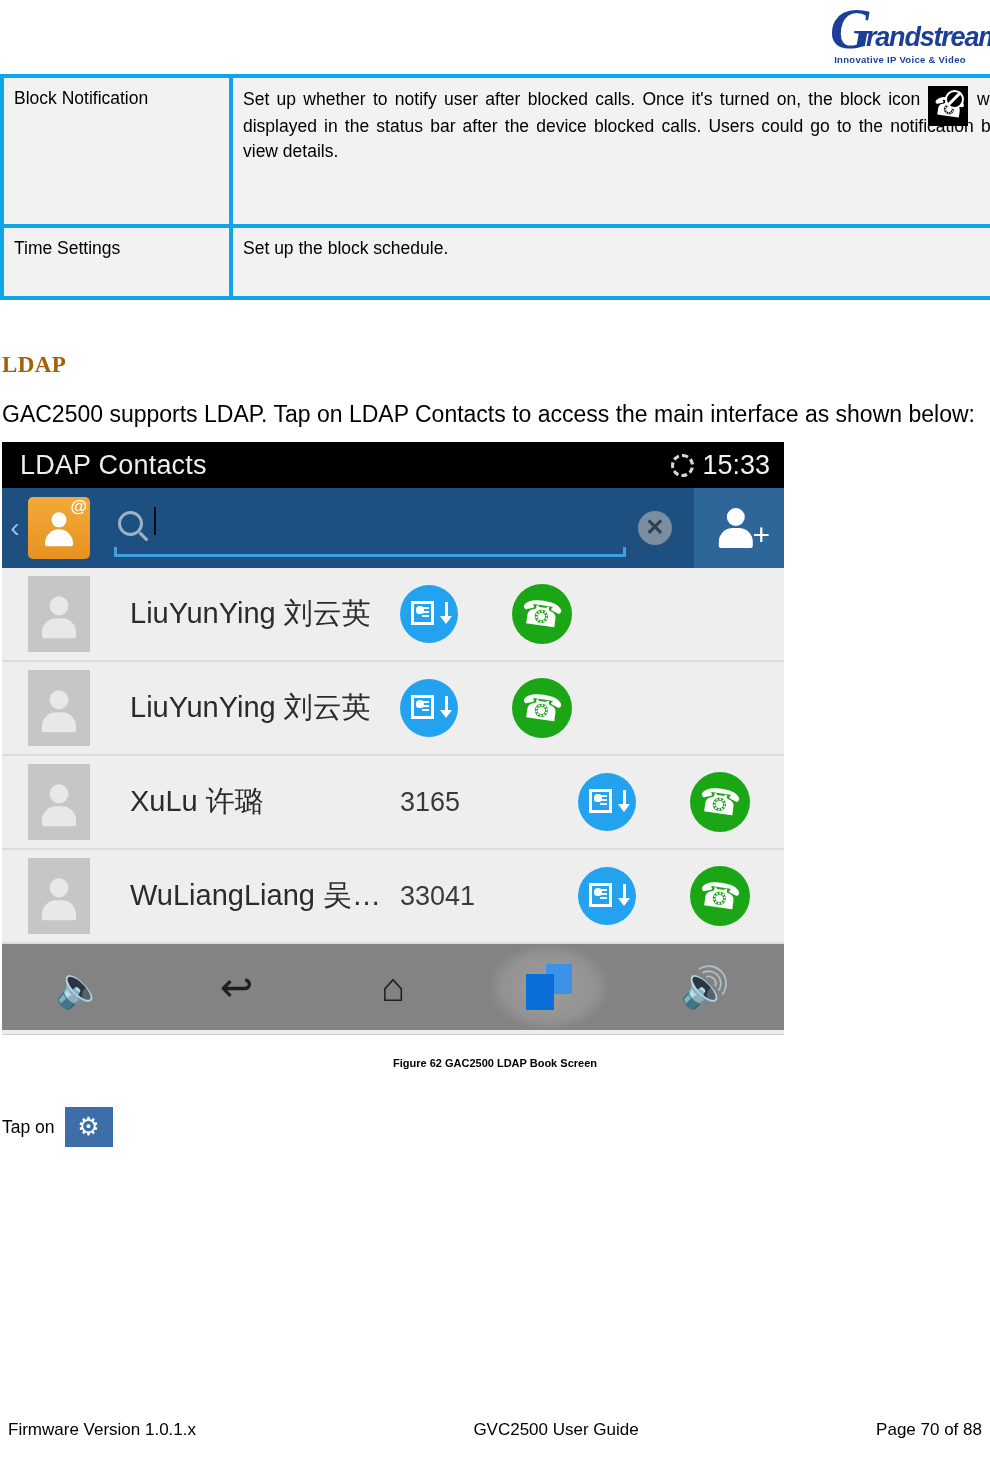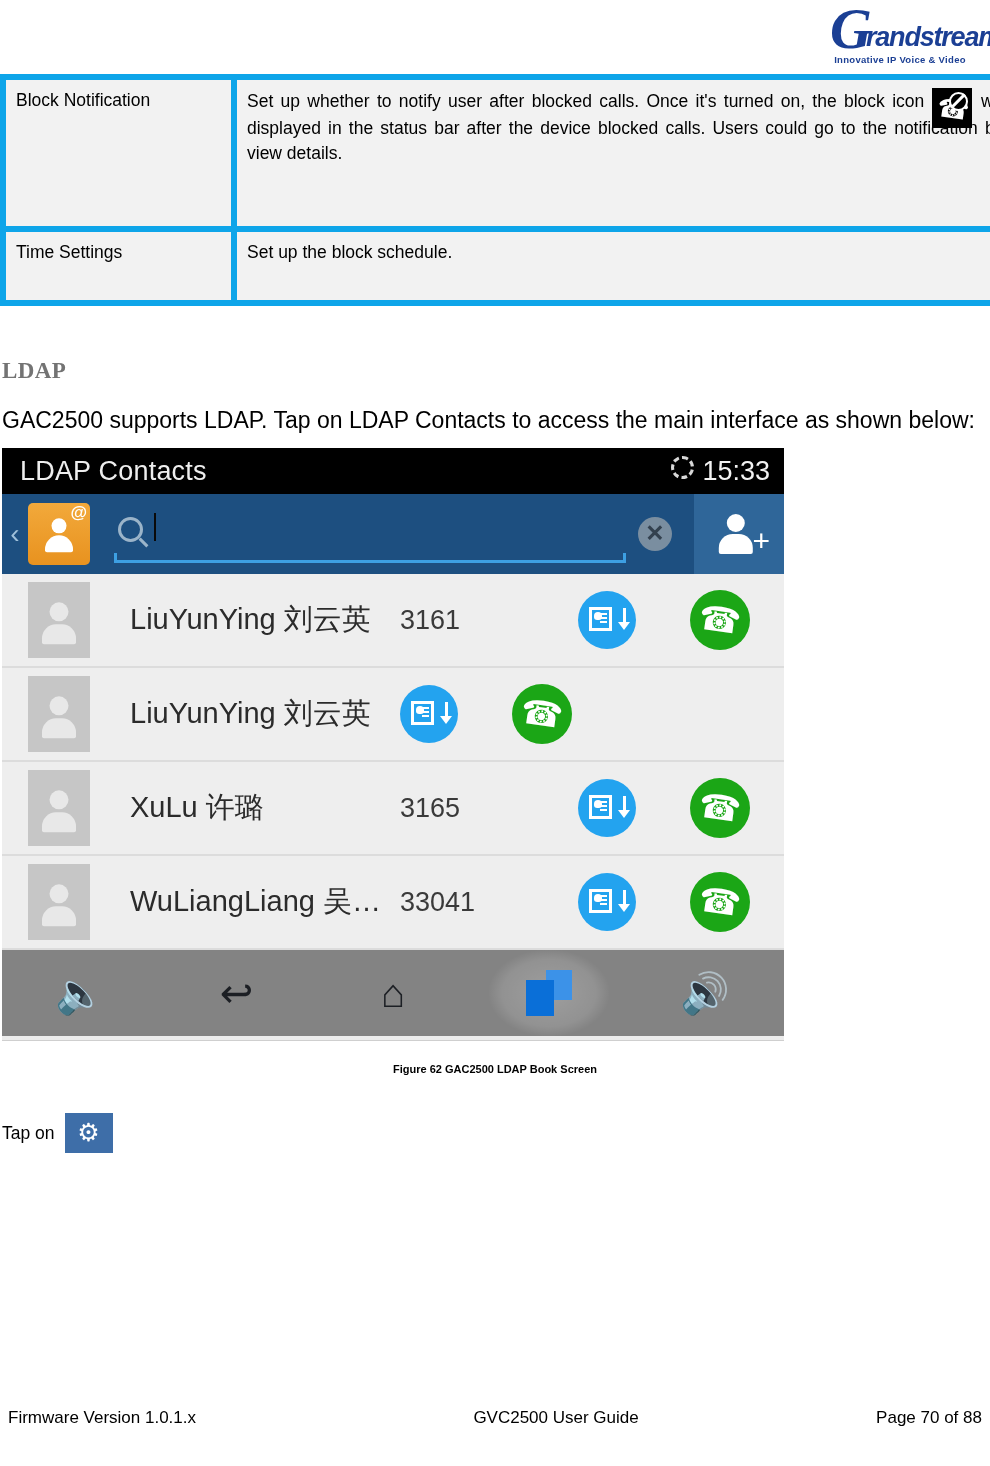--- a/index.html
+++ b/index.html
@@ -76,7 +76,7 @@
   }
   .settings-table td {
     background: #f2f2f2;
-    border: 6px solid #0ea5e9;
+    border: 4px solid #0ea5e9;
     vertical-align: top;
     padding: 8px 10px 10px 10px;
     font-size: 17.5px;

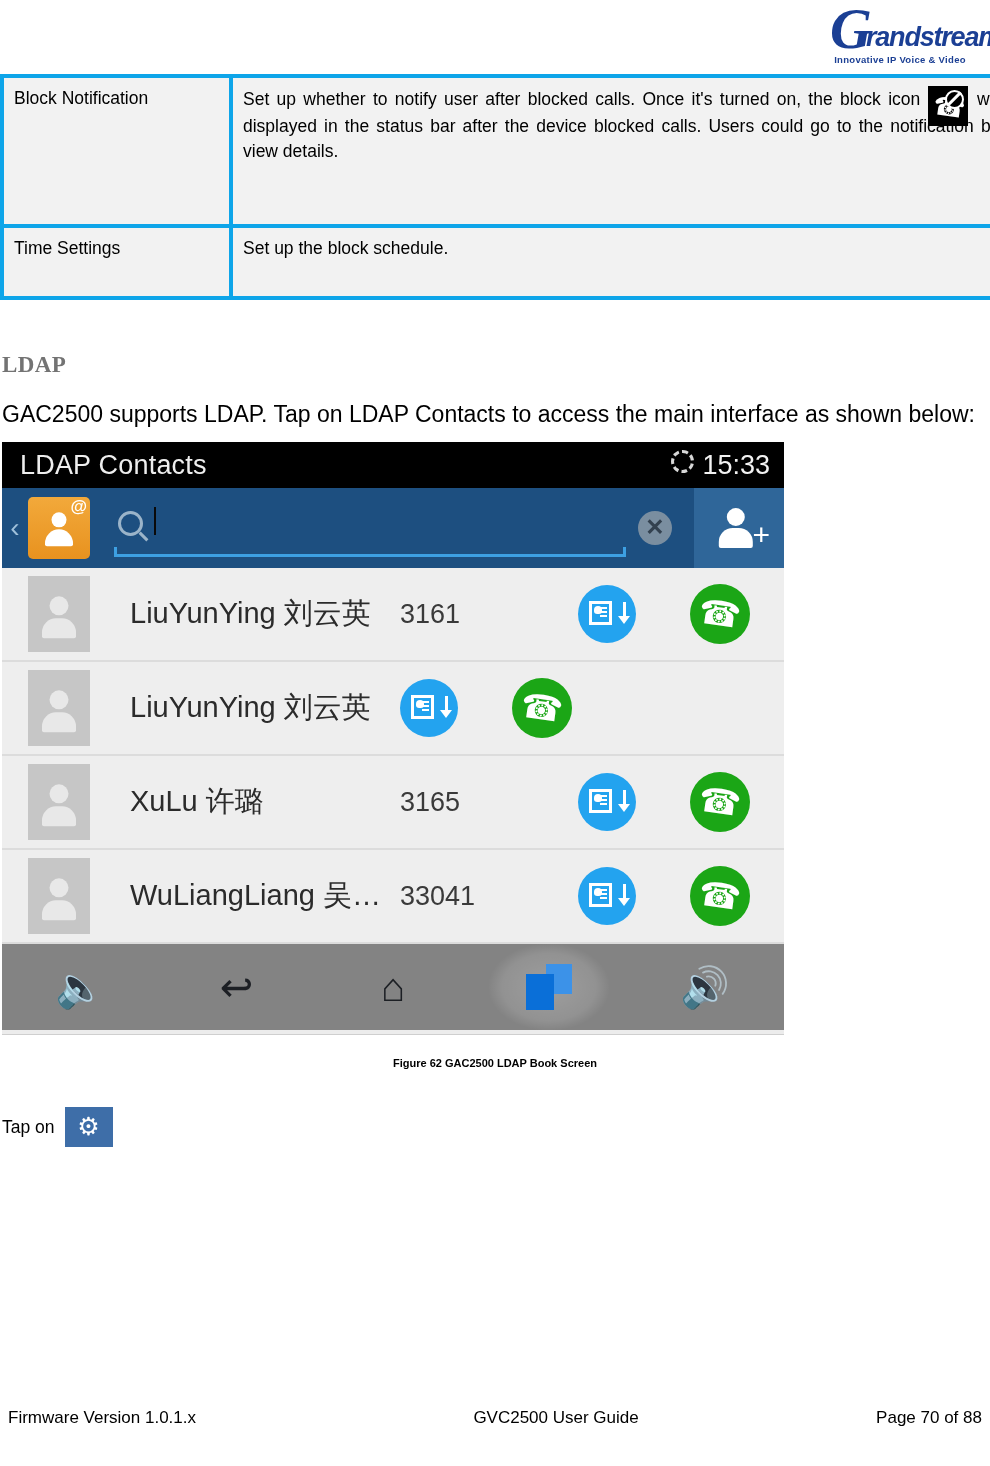--- a/index.html
+++ b/index.html
@@ -132,7 +132,7 @@
     font-family: "Liberation Serif", serif;
     font-size: 23px;
     font-weight: bold;
-    color: #737373;
+    color: #a16207;
     letter-spacing: .4px;
   }
   .body-text {

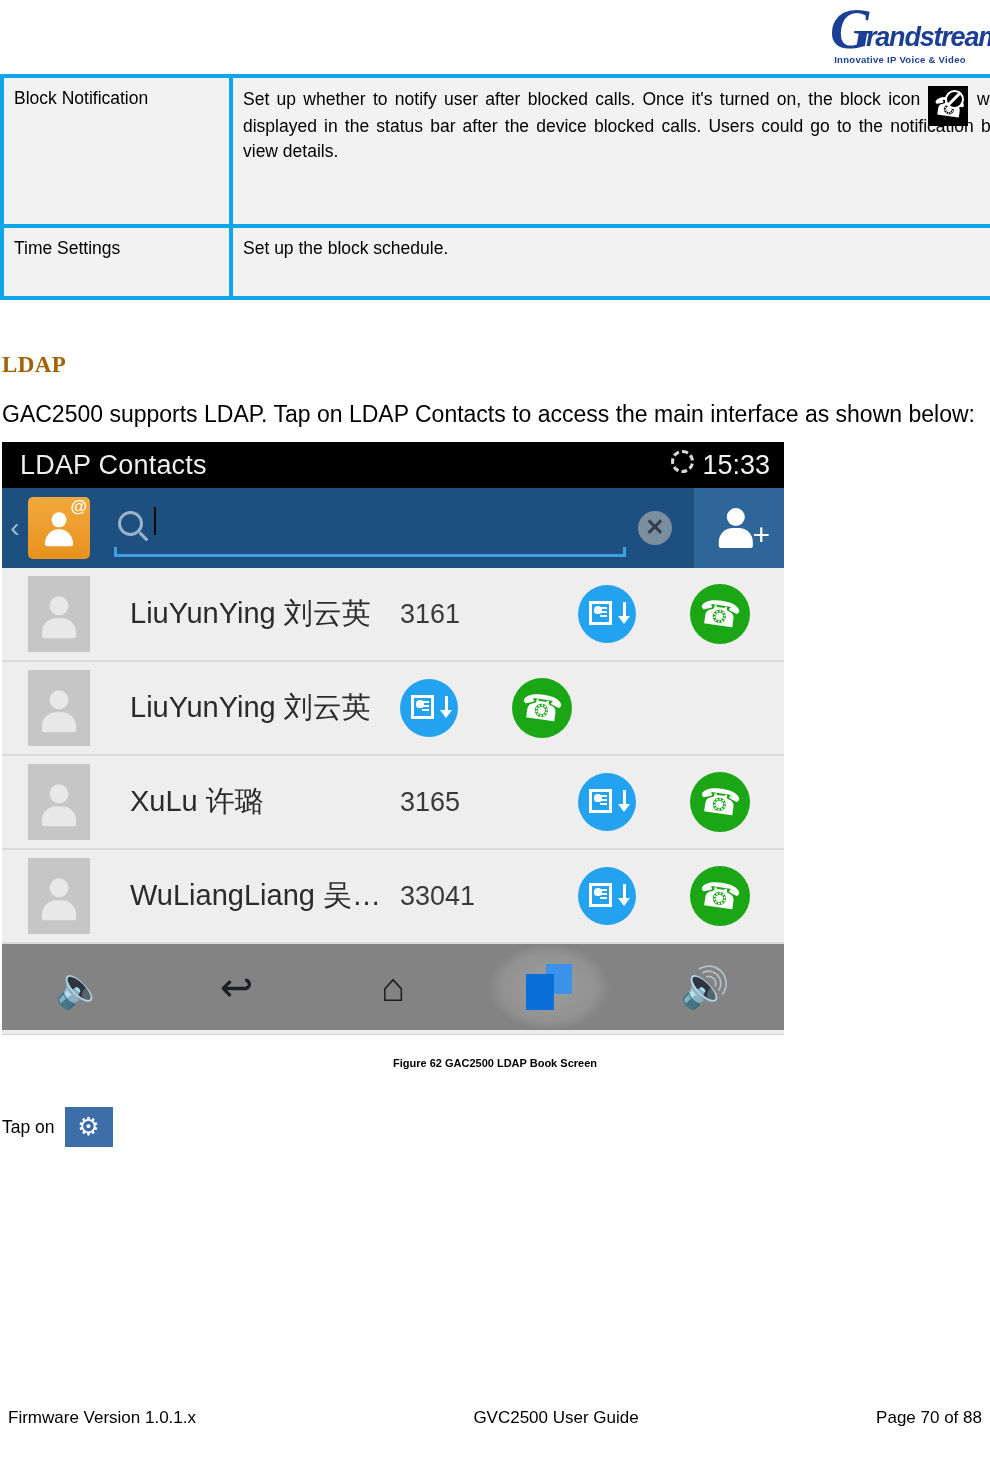--- a/index.html
+++ b/index.html
@@ -168,7 +168,7 @@
   }
   .status-right {
     display: flex;
-    align-items: flex-start;
+    align-items: center;
     gap: 8px;
   }
   .sync-icon {

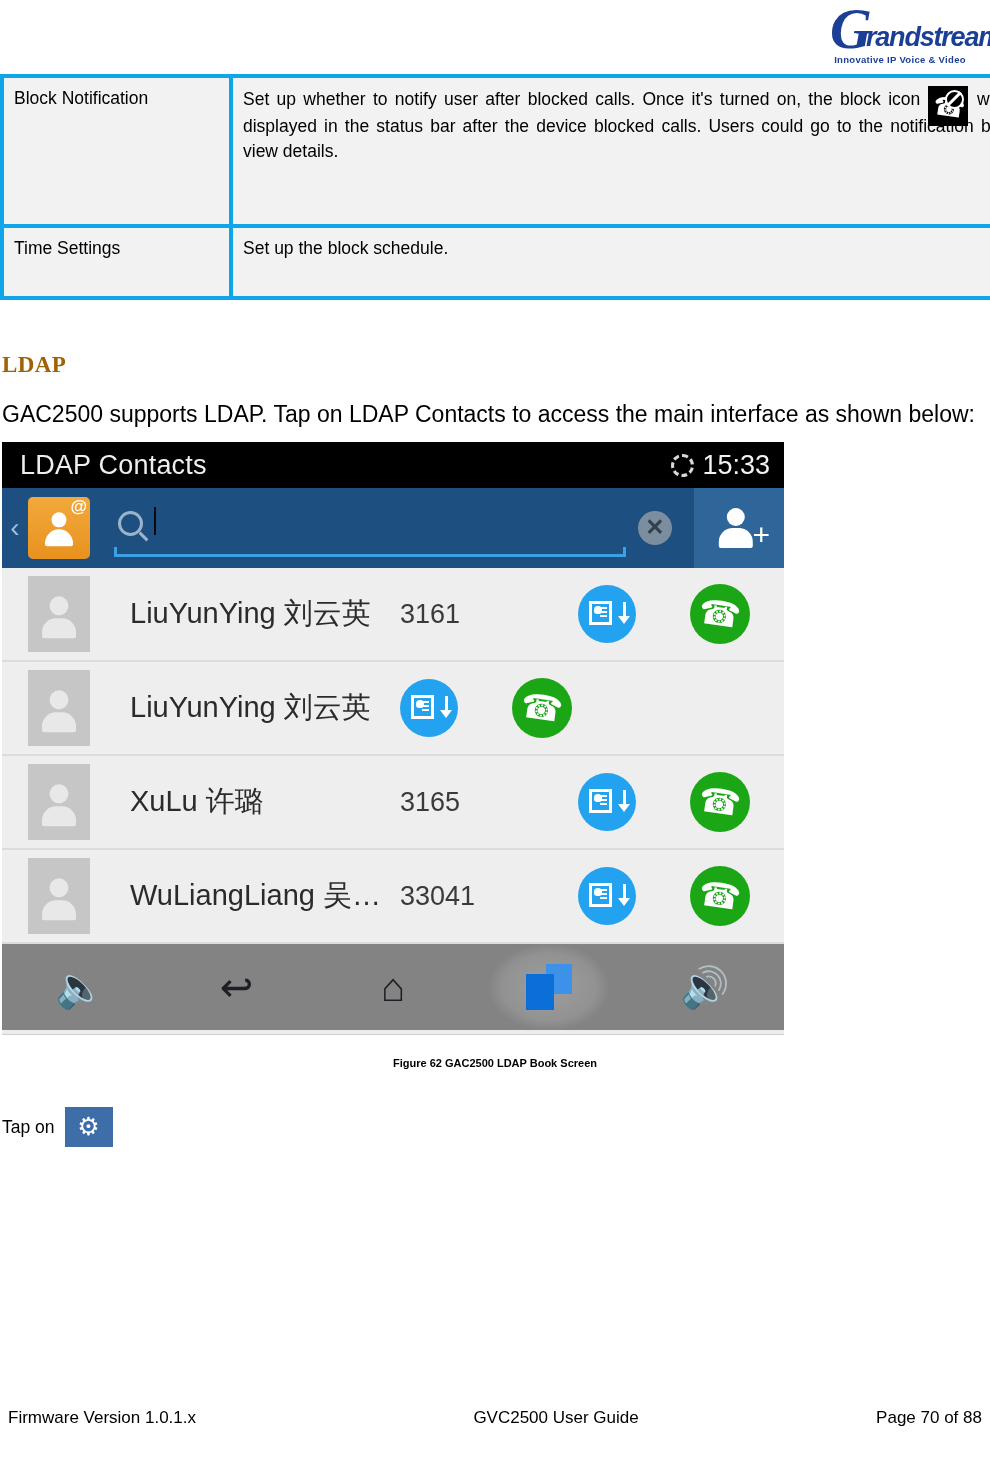--- a/index.html
+++ b/index.html
@@ -623,7 +623,6 @@
         </span>
       </div>
       <div class="contact-name">LiuYunYing 刘云英</div>
-      <div class="contact-number">3161</div>
       <div class="row-actions">
         <div class="save-btn">
           <span class="card"></span>

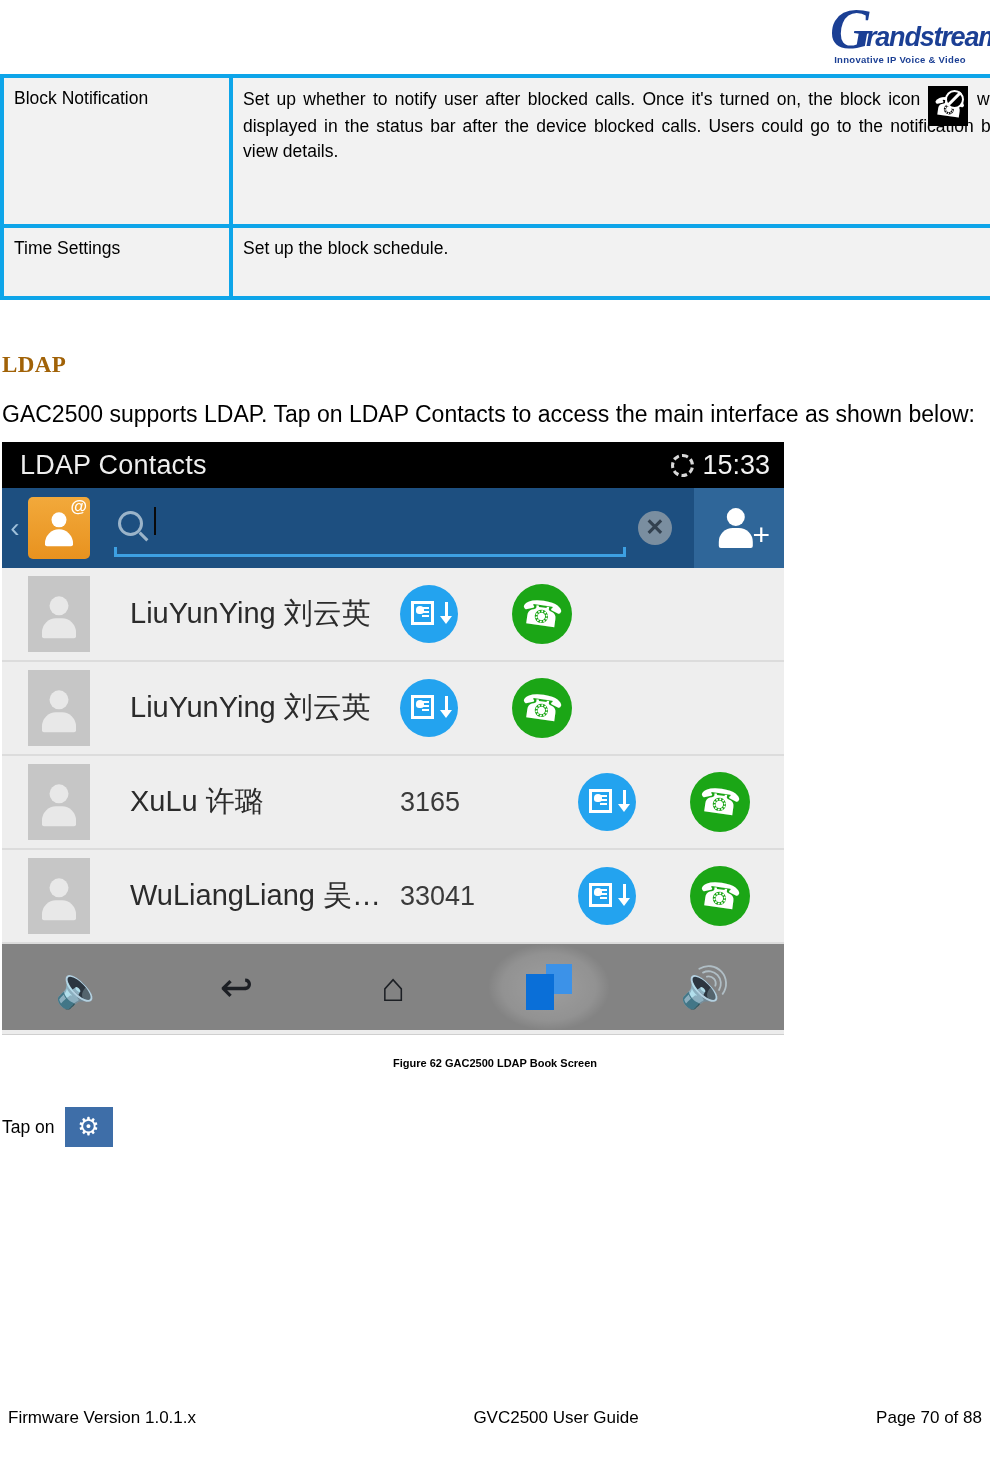--- a/index.html
+++ b/index.html
@@ -528,7 +528,7 @@
     position: absolute;
     left: 0;
     right: 0;
-    bottom: 38px;
+    bottom: 26px;
     display: flex;
     justify-content: space-between;
     padding: 0 8px;

